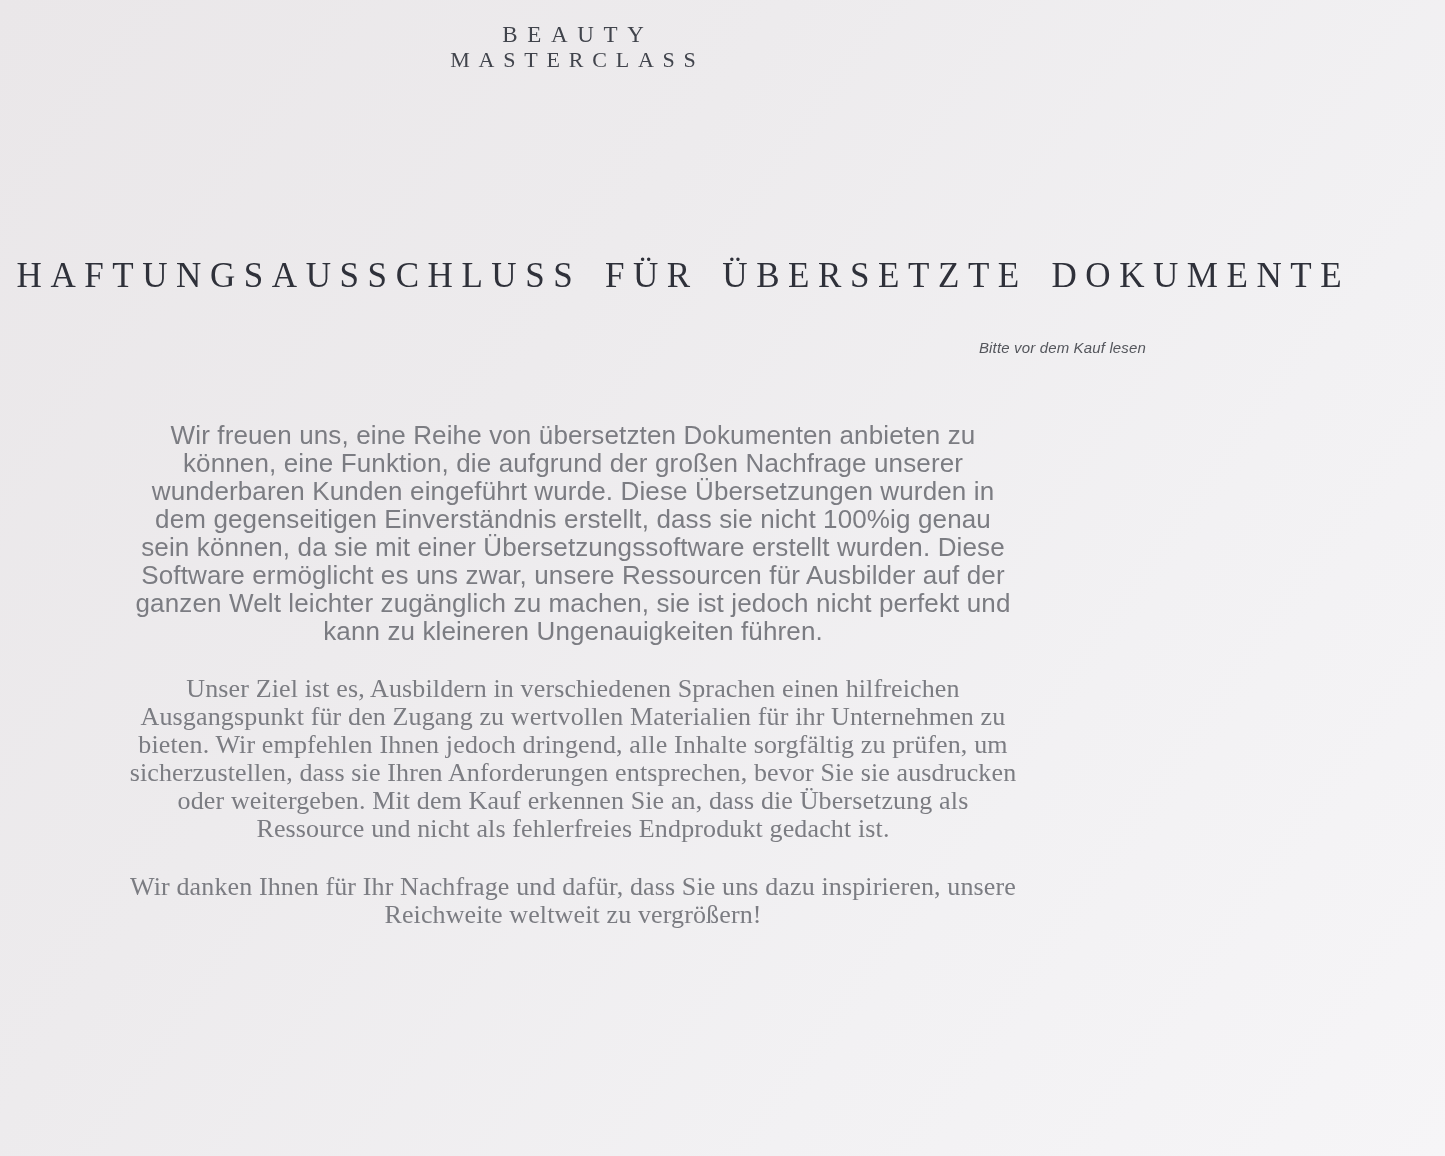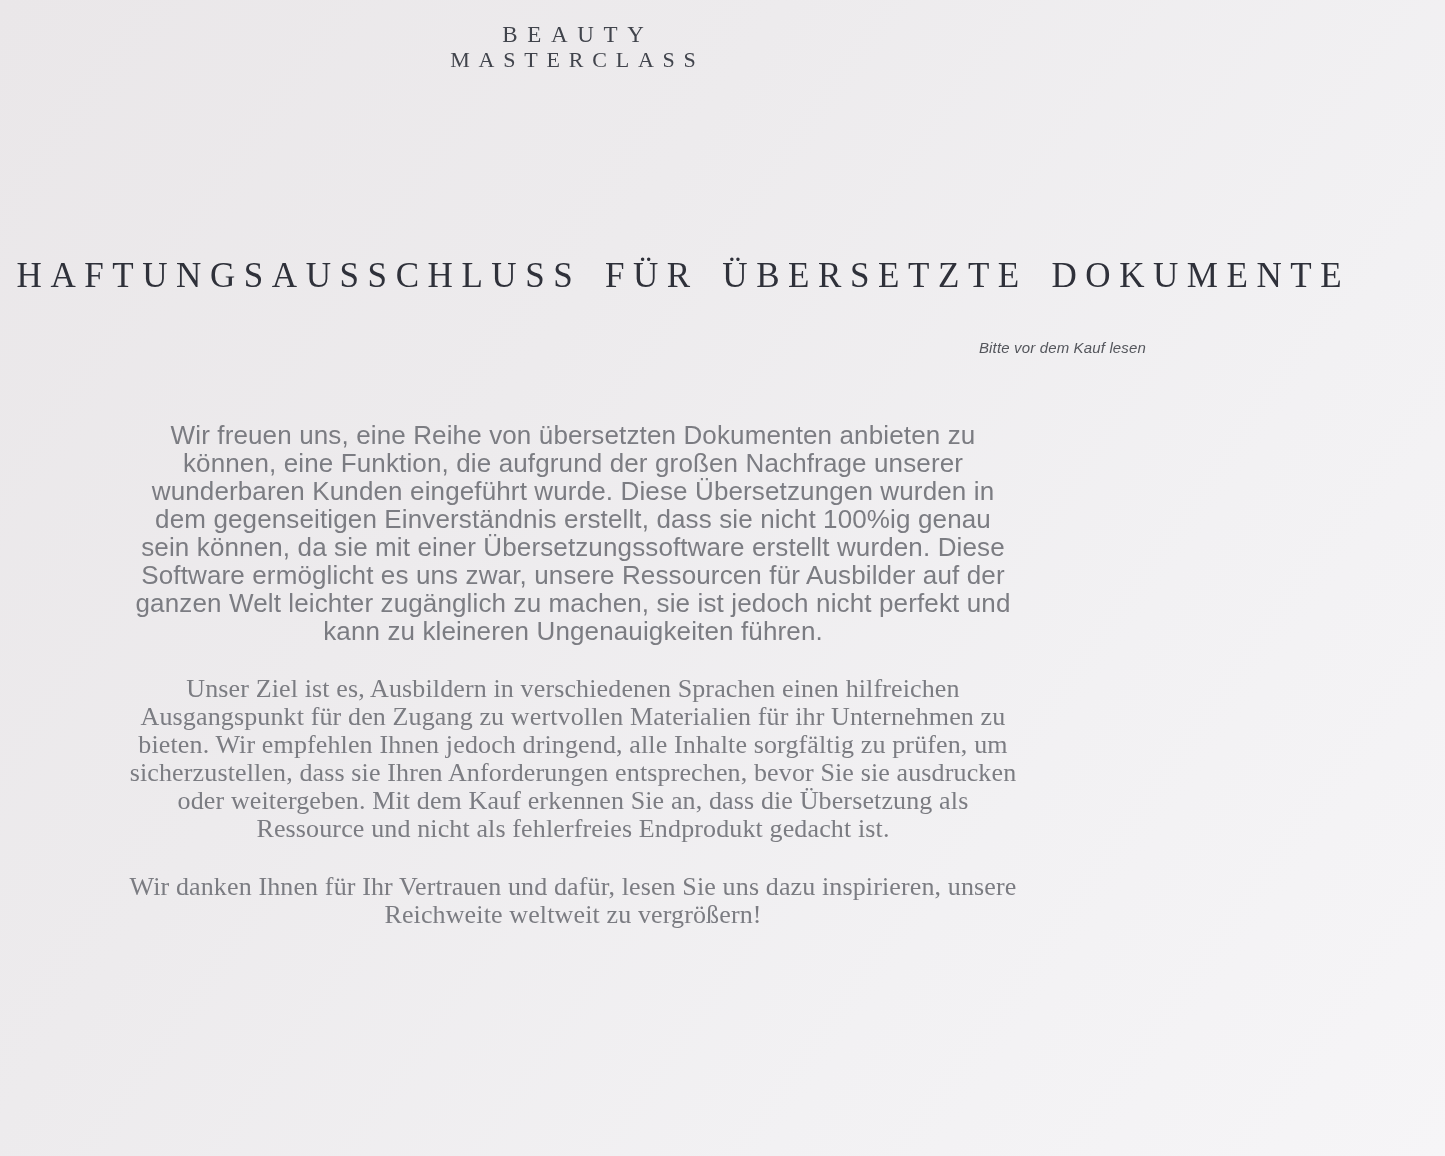--- a/index.html
+++ b/index.html
@@ -111,7 +111,7 @@
   <main class="content">
     <p>Wir freuen uns, eine Reihe von übersetzten Dokumenten anbieten zu können, eine Funktion, die aufgrund der großen Nachfrage unserer wunderbaren Kunden eingeführt wurde. Diese Übersetzungen wurden in dem gegenseitigen Einverständnis erstellt, dass sie nicht 100%ig genau sein können, da sie mit einer Übersetzungssoftware erstellt wurden. Diese Software ermöglicht es uns zwar, unsere Ressourcen für Ausbilder auf der ganzen Welt leichter zugänglich zu machen, sie ist jedoch nicht perfekt und kann zu kleineren Ungenauigkeiten führen.</p>
     <p>Unser Ziel ist es, Ausbildern in verschiedenen Sprachen einen hilfreichen Ausgangspunkt für den Zugang zu wertvollen Materialien für ihr Unternehmen zu bieten. Wir empfehlen Ihnen jedoch dringend, alle Inhalte sorgfältig zu prüfen, um sicherzustellen, dass sie Ihren Anforderungen entsprechen, bevor Sie sie ausdrucken oder weitergeben. Mit dem Kauf erkennen Sie an, dass die Übersetzung als Ressource und nicht als fehlerfreies Endprodukt gedacht ist.</p>
-    <p>Wir danken Ihnen für Ihr Vertrauen und dafür, lesen Sie uns dazu inspirieren, unsere Reichweite weltweit zu vergrößern!</p>
+    <p>Wir danken Ihnen für Ihr Nachfrage und dafür, dass Sie uns dazu inspirieren, unsere Reichweite weltweit zu vergrößern!</p>
   </main>
 
 </div>

